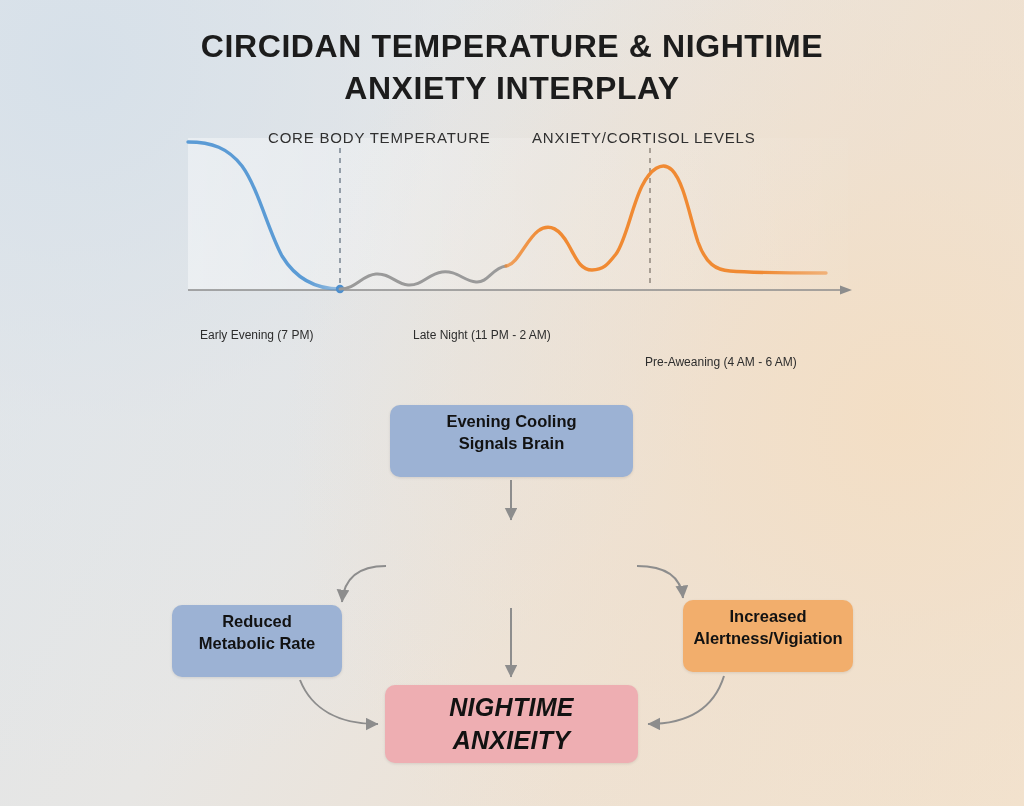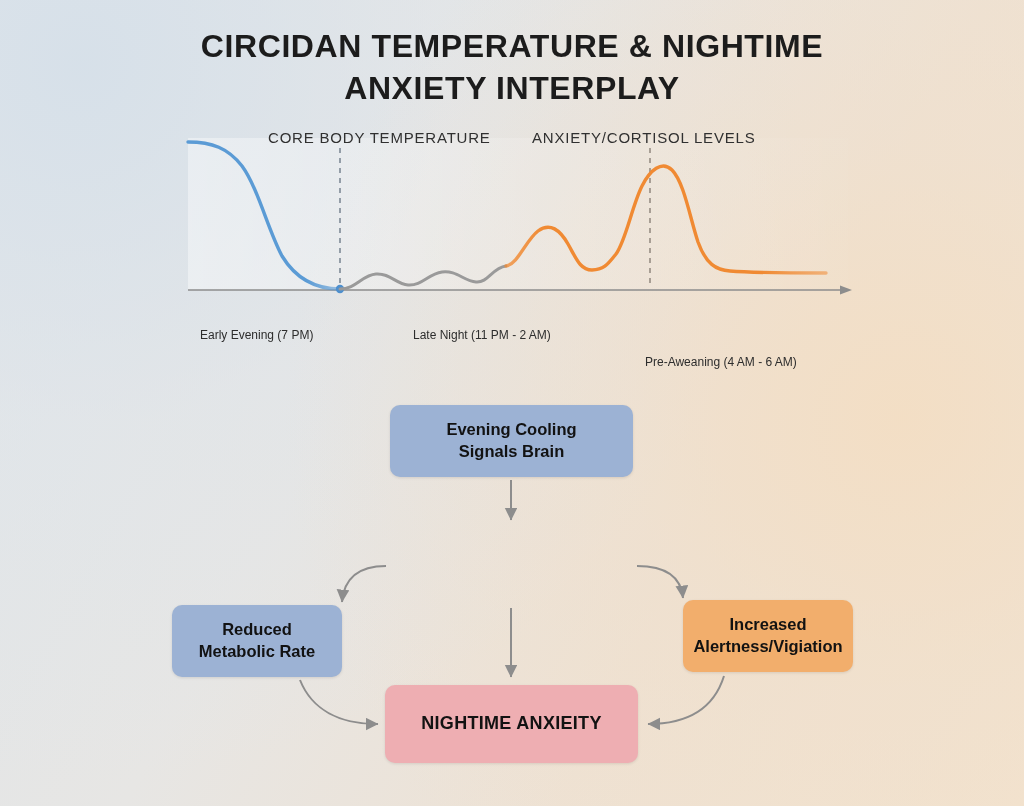--- a/index.html
+++ b/index.html
@@ -78,7 +78,7 @@
     position: absolute;
     border-radius: 10px;
     display: flex;
-    align-items: center;
+    align-items: flex-start;
     justify-content: center;
     text-align: center;
     color: #121212;

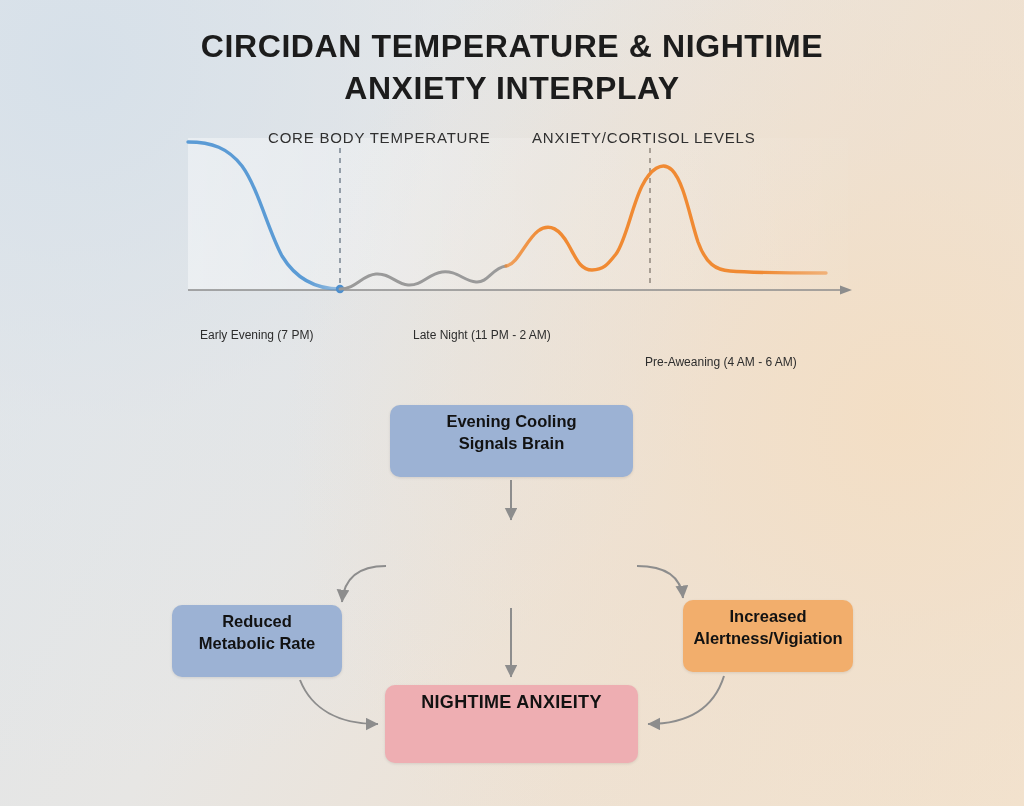--- a/index.html
+++ b/index.html
@@ -88,7 +88,7 @@
     padding: 6px 10px;
     box-shadow: 0 1px 3px rgba(0,0,0,0.10);
   }
-  .node.bold-node { font-weight: bold; font-size: 18px; letter-spacing: 0.3px; }
+  .node.bold-node { font-weight: bold; font-size: 25px; letter-spacing: 0.3px; font-style: italic; }
   .node .nd-text { font-weight: 600; }
 
   .n-evening {

